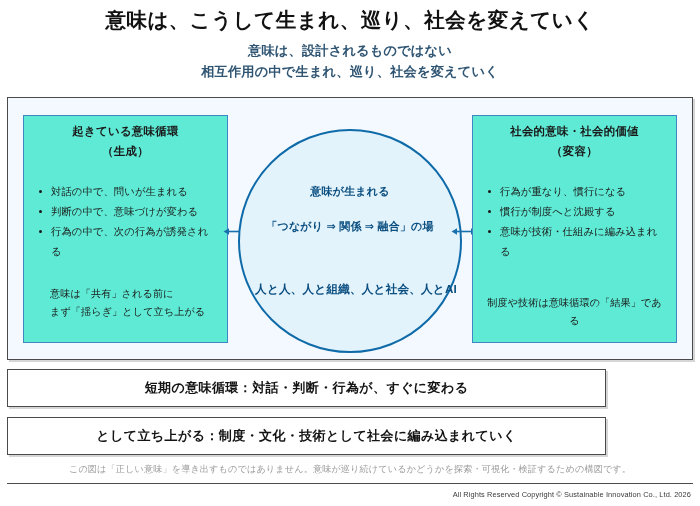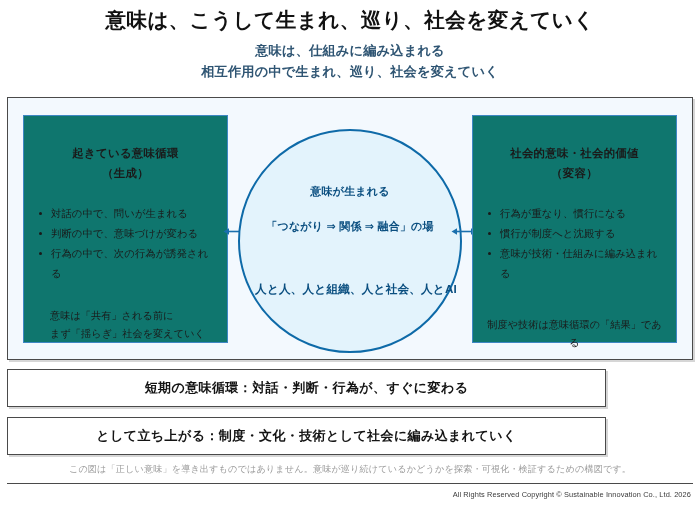--- a/index.html
+++ b/index.html
@@ -213,7 +213,7 @@
 <div class="header">
   <div class="main-title">意味は、こうして生まれ、巡り、社会を変えていく</div>
   <div class="subtitle-block">
-    <div class="subtitle-line">意味は、仕組みに編み込まれる</div>
+    <div class="subtitle-line">意味は、設計されるものではない</div>
     <div class="subtitle-line">相互作用の中で生まれ、巡り、社会を変えていく</div>
   </div>
 </div>

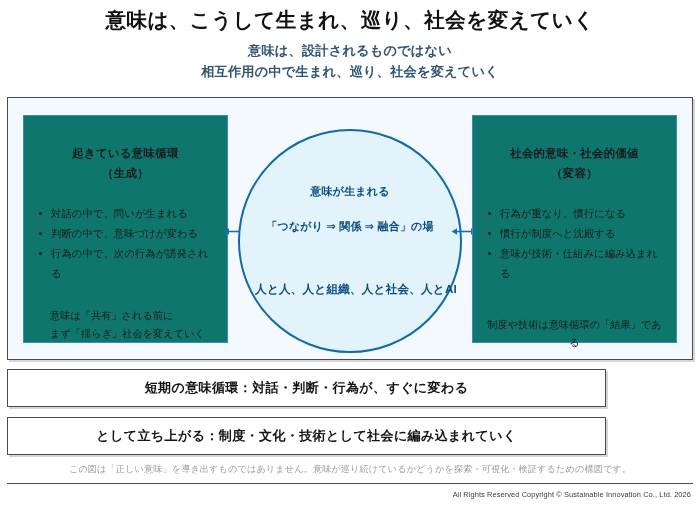--- a/index.html
+++ b/index.html
@@ -60,9 +60,9 @@
     width: 205px;
     height: 228px;
     box-sizing: border-box;
-    background: #0f766e;
+    background: #5eead4;
     border: 1.1px solid #3e87c4;
-    padding: 28px 10px 0 10px;
+    padding: 6px 10px 0 10px;
   }
   .panel-left  { left: 15px; }
   .panel-right { right: 15px; }

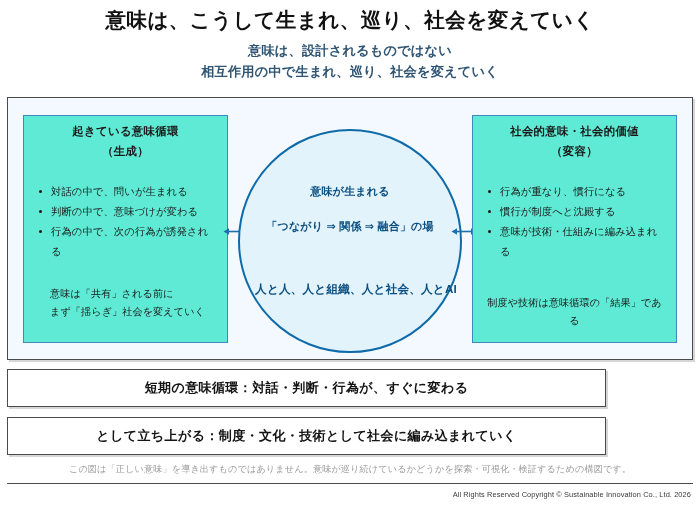--- a/index.html
+++ b/index.html
@@ -232,7 +232,7 @@
     </ul>
     <div class="panel-note">
       <div>意味は「共有」される前に</div>
-      <div>まず「揺らぎ」社会を変えていく</div>
+      <div>まず「揺らぎ」として立ち上がる</div>
     </div>
   </div>
 

